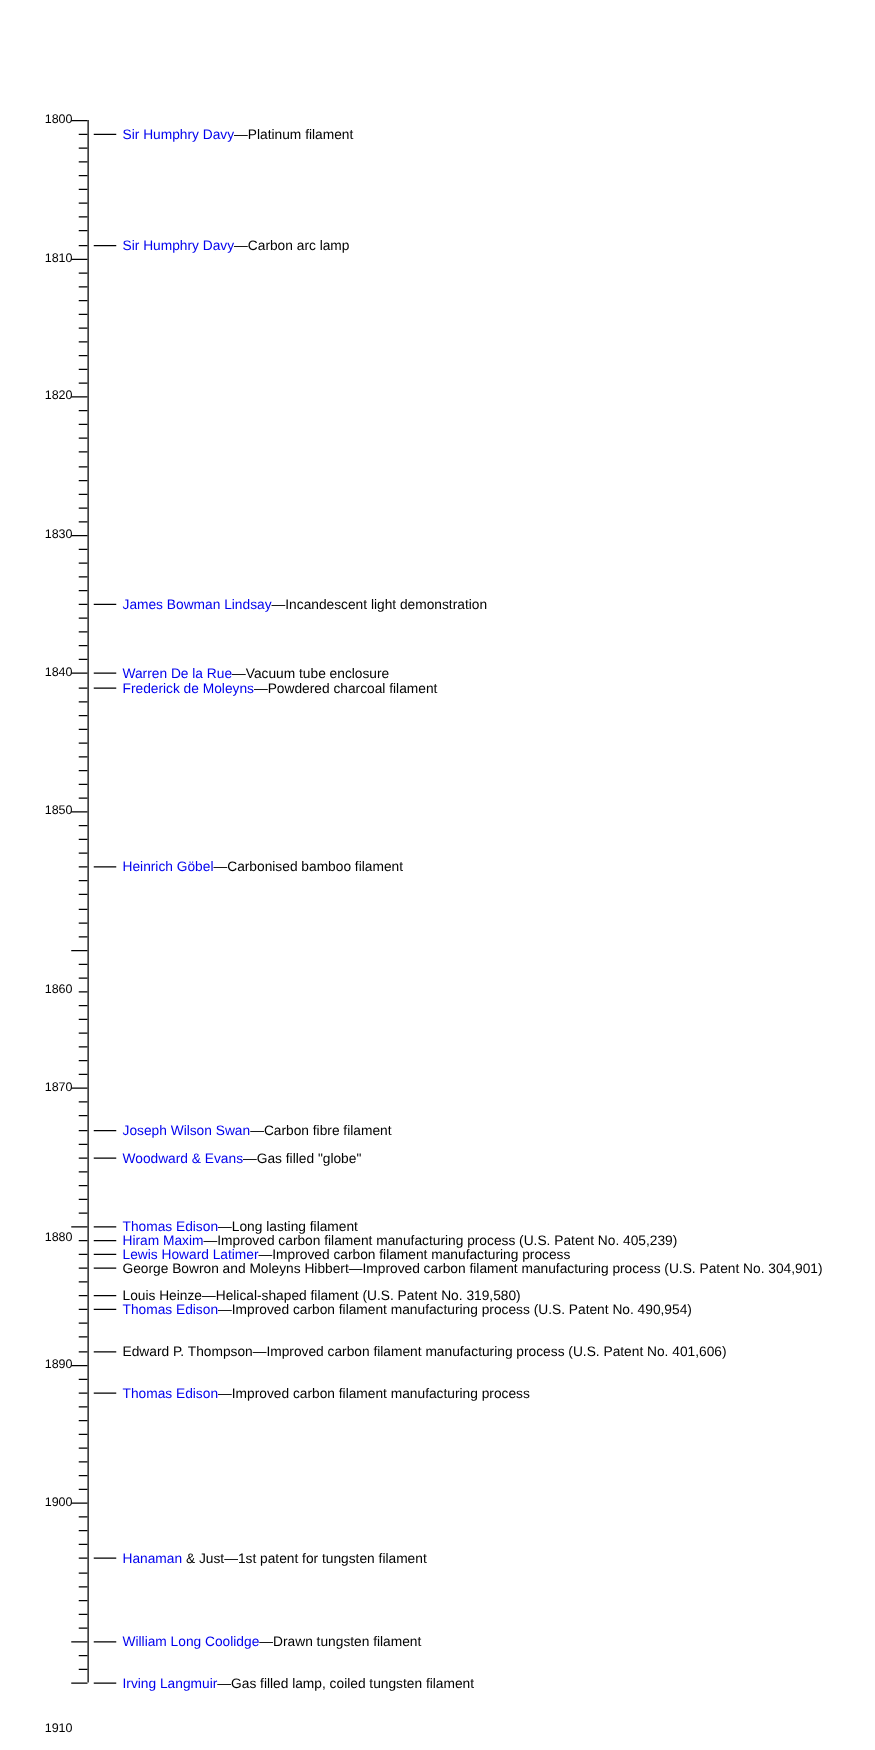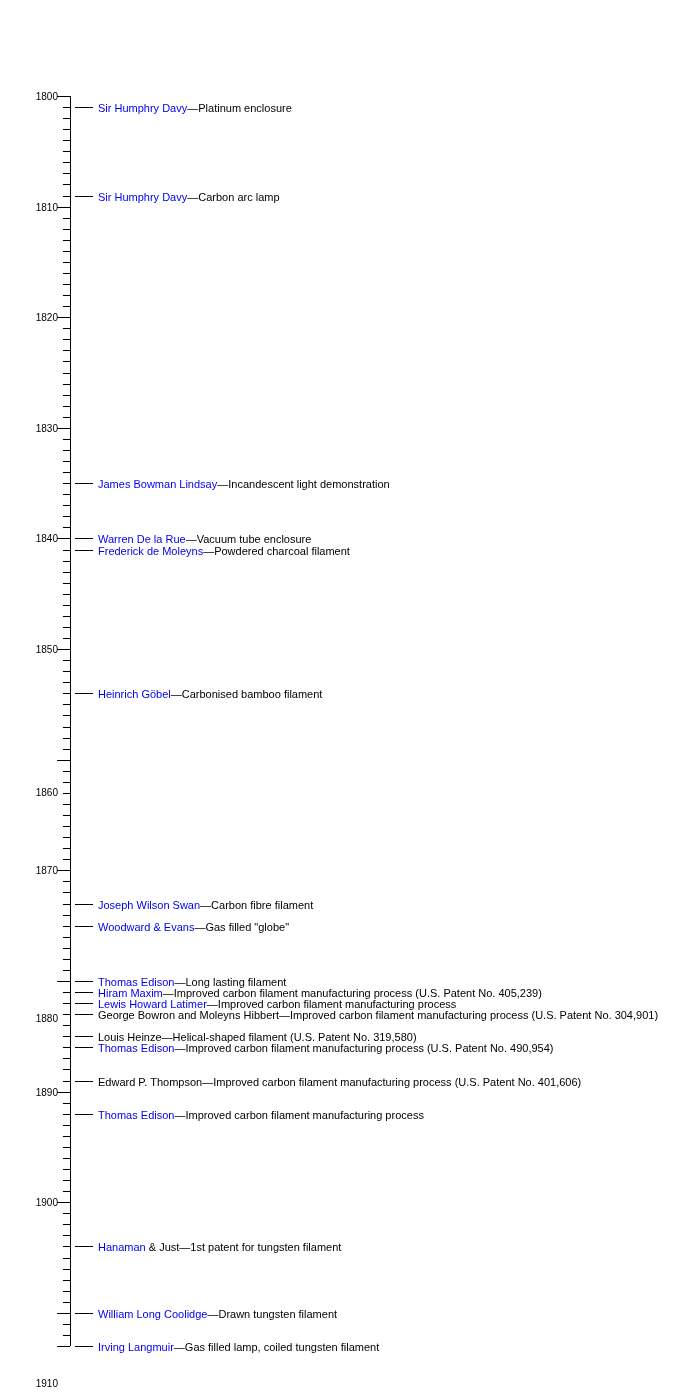--- a/index.html
+++ b/index.html
@@ -195,7 +195,7 @@
     <div class="tick minor" style="top: 1334.94px;"></div>
     <div class="tick major" style="top: 1346px;"></div>
     <div class="event-marker" style="top: 107px;"></div>
-    <div class="event-text" style="top: 108px;"><span class="event-name link">Sir Humphry Davy</span><span class="event-dash">—</span><span class="event-desc">Platinum enclosure</span></div>
+    <div class="event-text" style="top: 108px;"><span class="event-name link">Sir Humphry Davy</span><span class="event-dash">—</span><span class="event-desc">Platinum filament</span></div>
     <div class="event-marker" style="top: 196px;"></div>
     <div class="event-text" style="top: 197px;"><span class="event-name link">Sir Humphry Davy</span><span class="event-dash">—</span><span class="event-desc">Carbon arc lamp</span></div>
     <div class="event-marker" style="top: 483px;"></div>

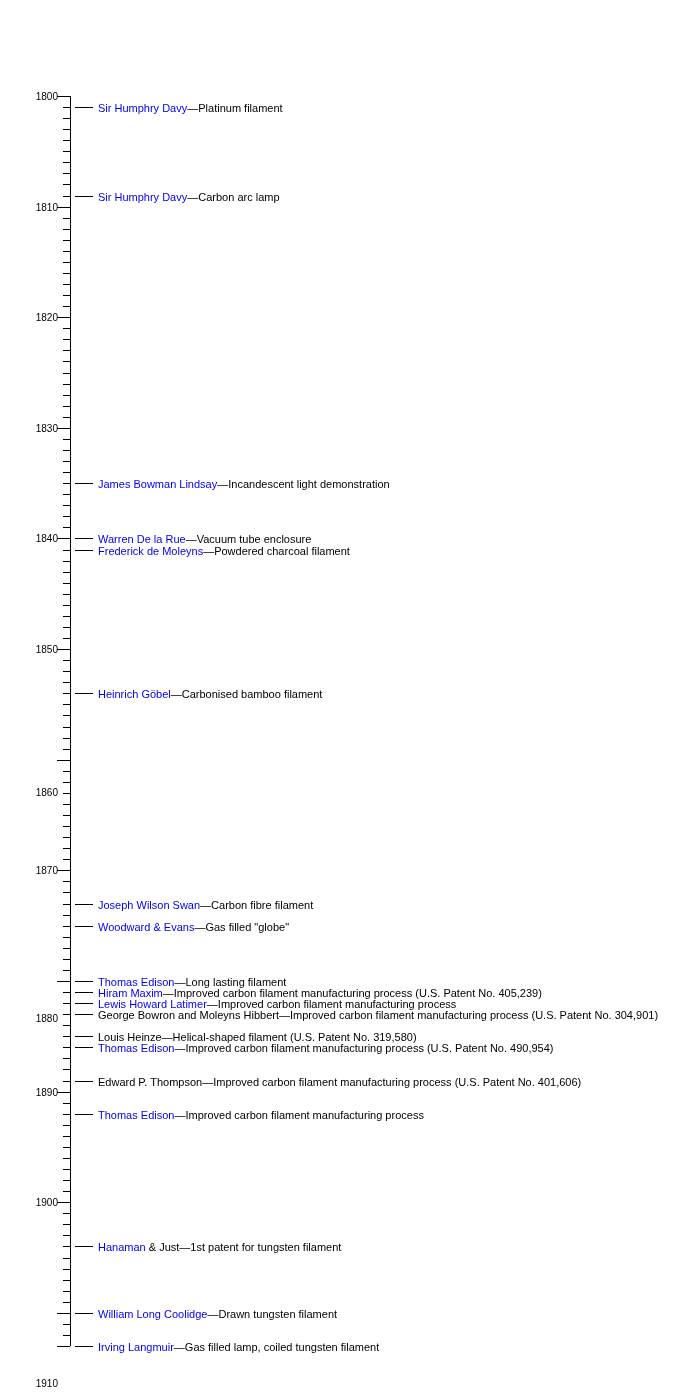--- a/index.html
+++ b/index.html
@@ -157,7 +157,7 @@
     <div class="tick minor" style="top: 958.832px;"></div>
     <div class="tick minor" style="top: 969.894px;"></div>
     <div class="tick major" style="top: 980.956px;"></div>
-    <div class="tick-label" style="top: 1018px; text-align: right;">1880</div>
+    <div class="tick-label" style="top: 990px; text-align: right;">1880</div>
     <div class="tick minor" style="top: 992.018px;"></div>
     <div class="tick minor" style="top: 1003.08px;"></div>
     <div class="tick minor" style="top: 1014.14px;"></div>

